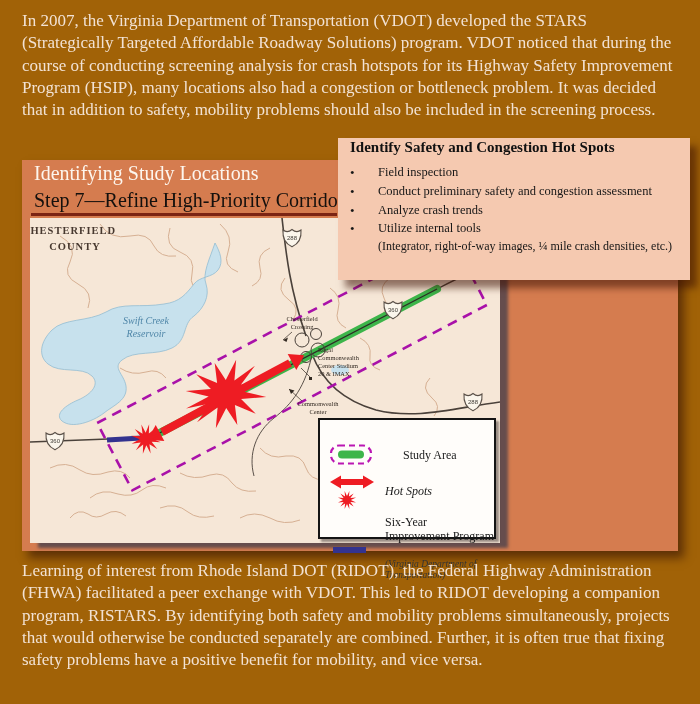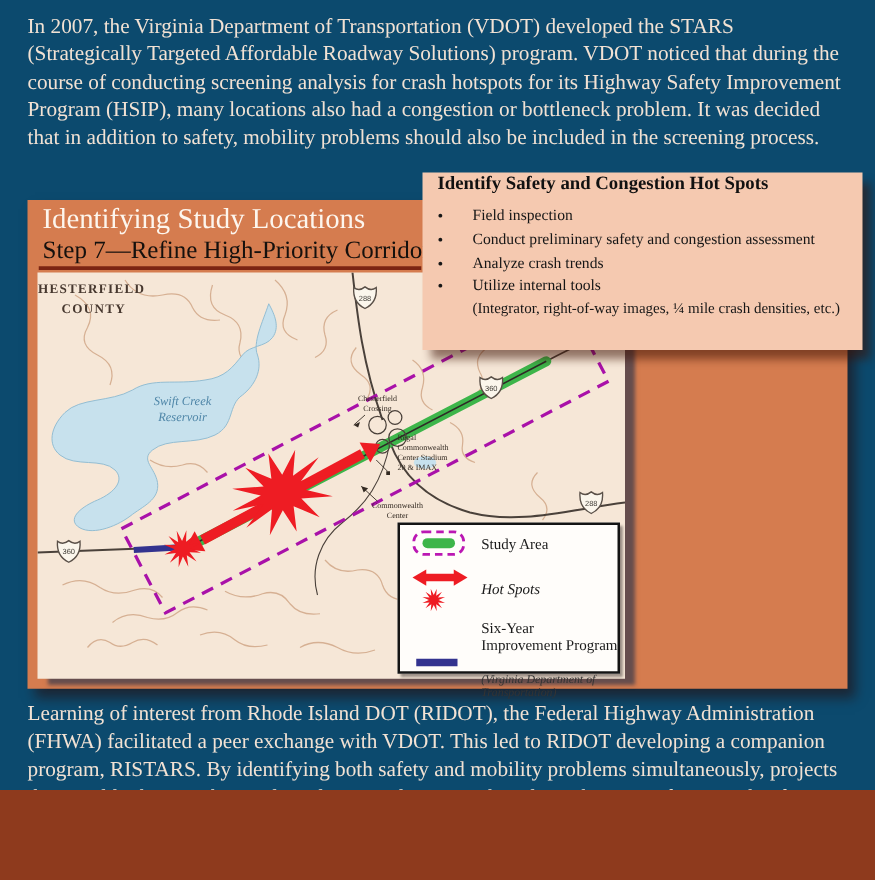--- a/index.html
+++ b/index.html
@@ -3,7 +3,7 @@
 <meta charset="utf-8">
 <style>
   html,body{margin:0;padding:0;background:#8e3a1d;}
-  .page{position:relative;width:700px;height:632px;background:#0c4a6e;overflow:hidden;
+  .page{position:relative;width:700px;height:704px;background:#a16207;overflow:hidden;
         font-family:"Liberation Serif",serif;}
   .para{position:absolute;color:#f2e2d4;font-size:17px;line-height:1.31;margin:0;}
   .intro{left:22px;top:10px;width:652px;}

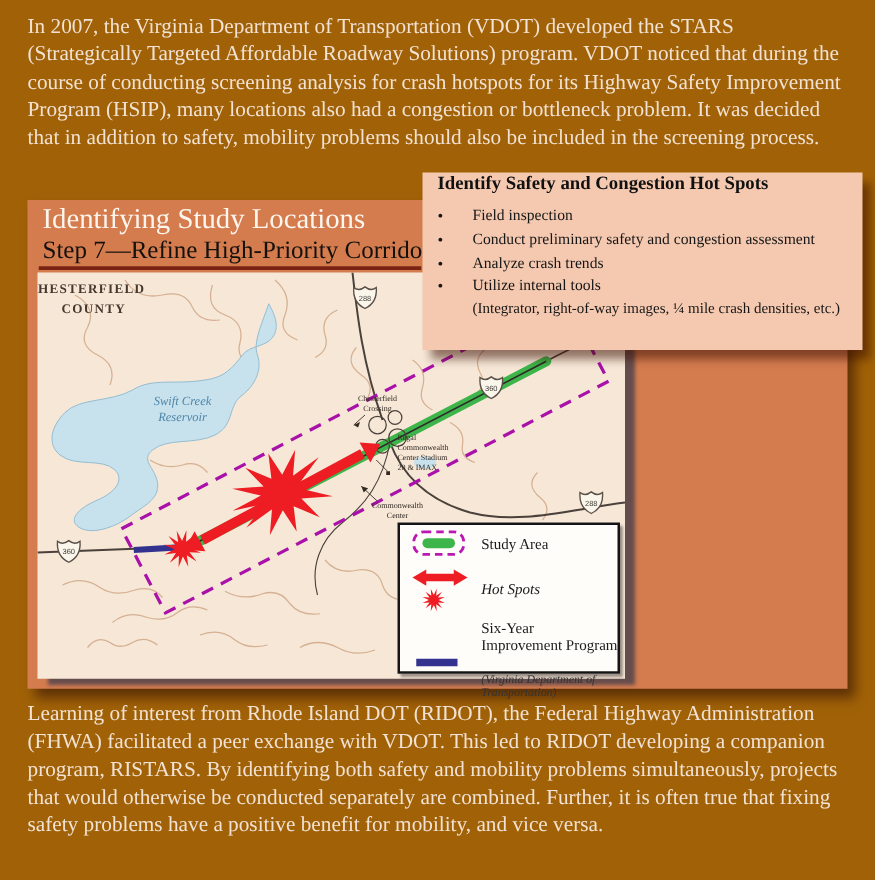--- a/index.html
+++ b/index.html
@@ -11,7 +11,7 @@
 
   .slide{position:absolute;left:22px;top:160px;width:656px;height:391px;background:#d57c4f;
          box-shadow:6px 7px 9px rgba(40,10,5,.55);}
-  .slide-title{position:absolute;left:12px;top:2px;font-size:23px;color:#fdf6ee;white-space:nowrap;text-align:center;}
+  .slide-title{position:absolute;left:12px;top:2px;font-size:20px;color:#fdf6ee;white-space:nowrap;text-align:center;}
   .slide-subtitle{position:absolute;left:12px;top:29px;font-size:20px;color:#14100d;white-space:nowrap;}
   .title-rule{position:absolute;left:9px;top:53px;width:306px;height:3px;background:#7b2413;}
 

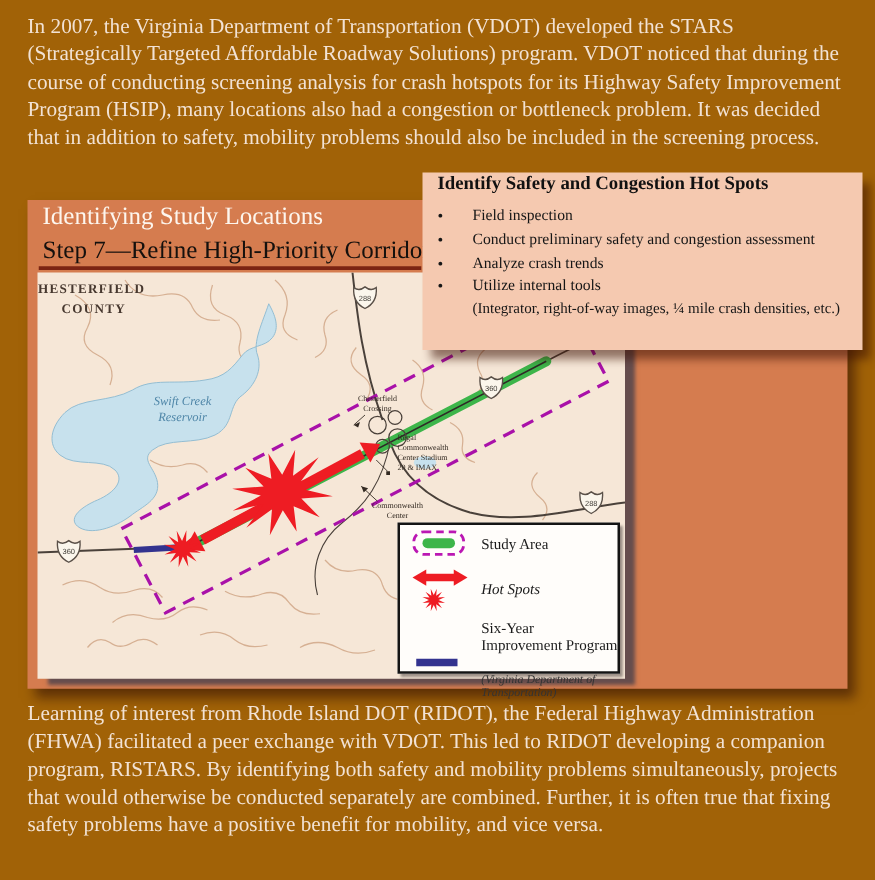--- a/index.html
+++ b/index.html
@@ -174,7 +174,7 @@
       </svg>
 
       <div class="legend">
-        <div class="lg-row" style="margin-top:4px;">
+        <div class="lg-row" style="margin-top:24px;gap:18px;">
           <svg class="lg-sym" width="46" height="22">
             <rect x="2" y="1.5" width="40" height="18" rx="8" fill="none" stroke="#bb17b3" stroke-width="2.2" stroke-dasharray="6 4"></rect>
             <rect x="9" y="6.5" width="26" height="8" rx="4" fill="#3db54a"></rect>

